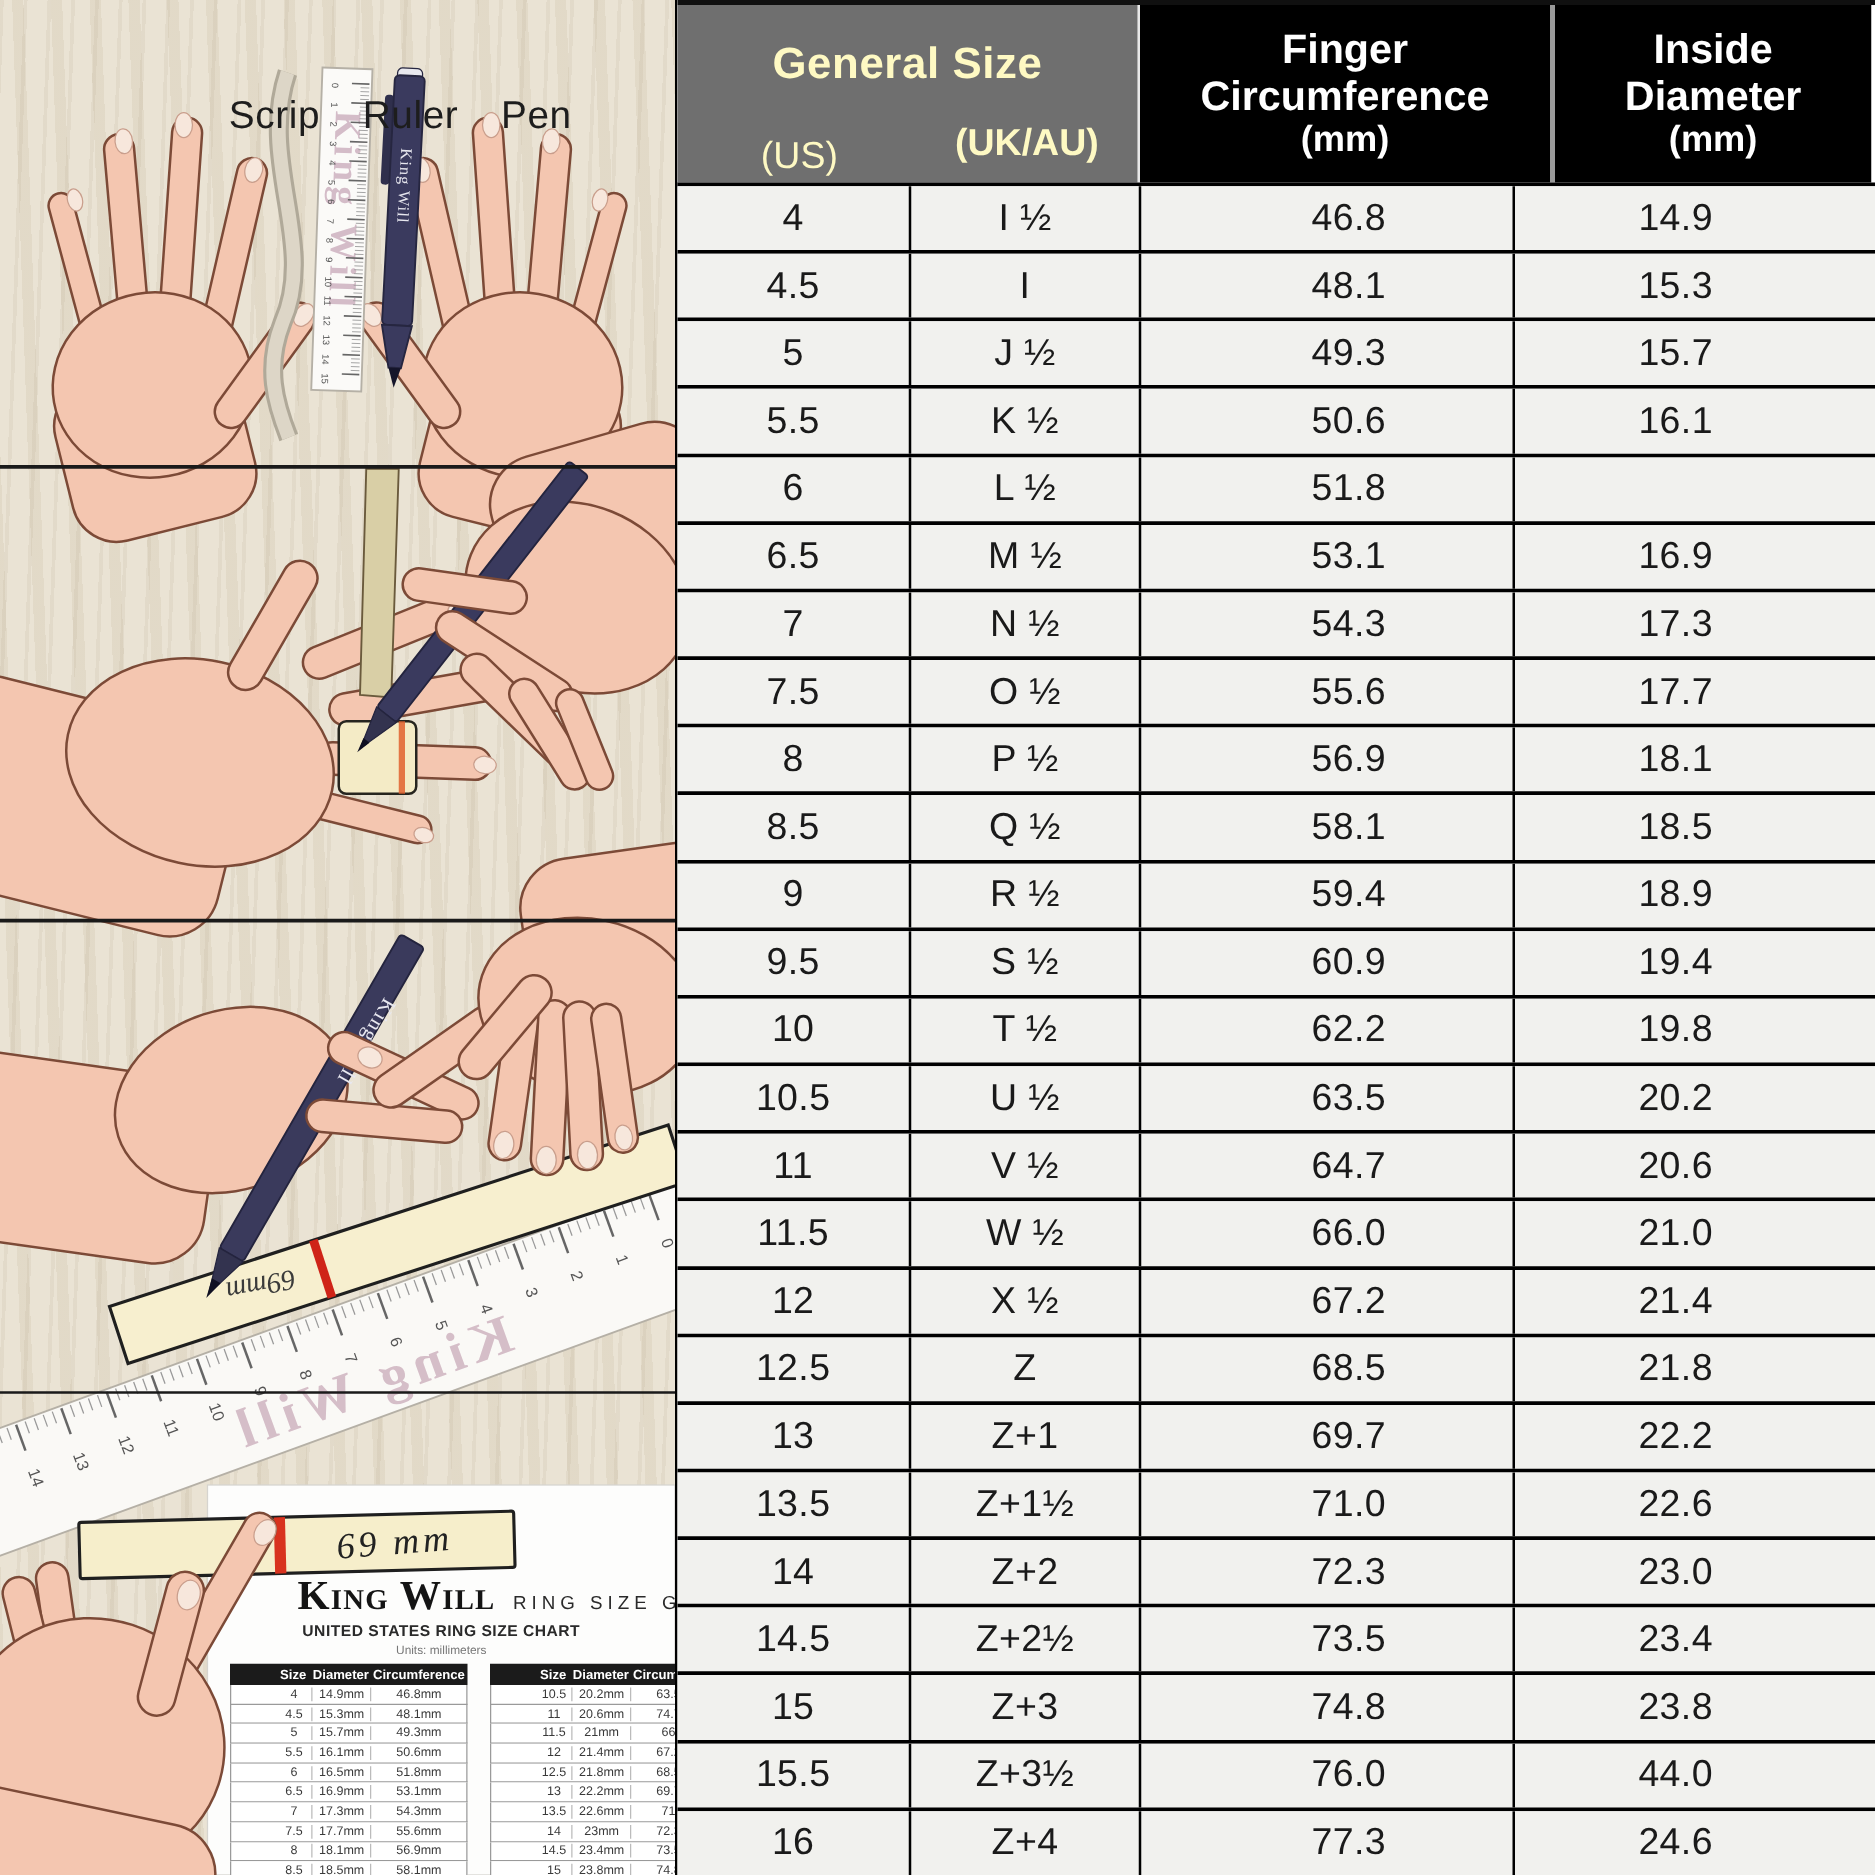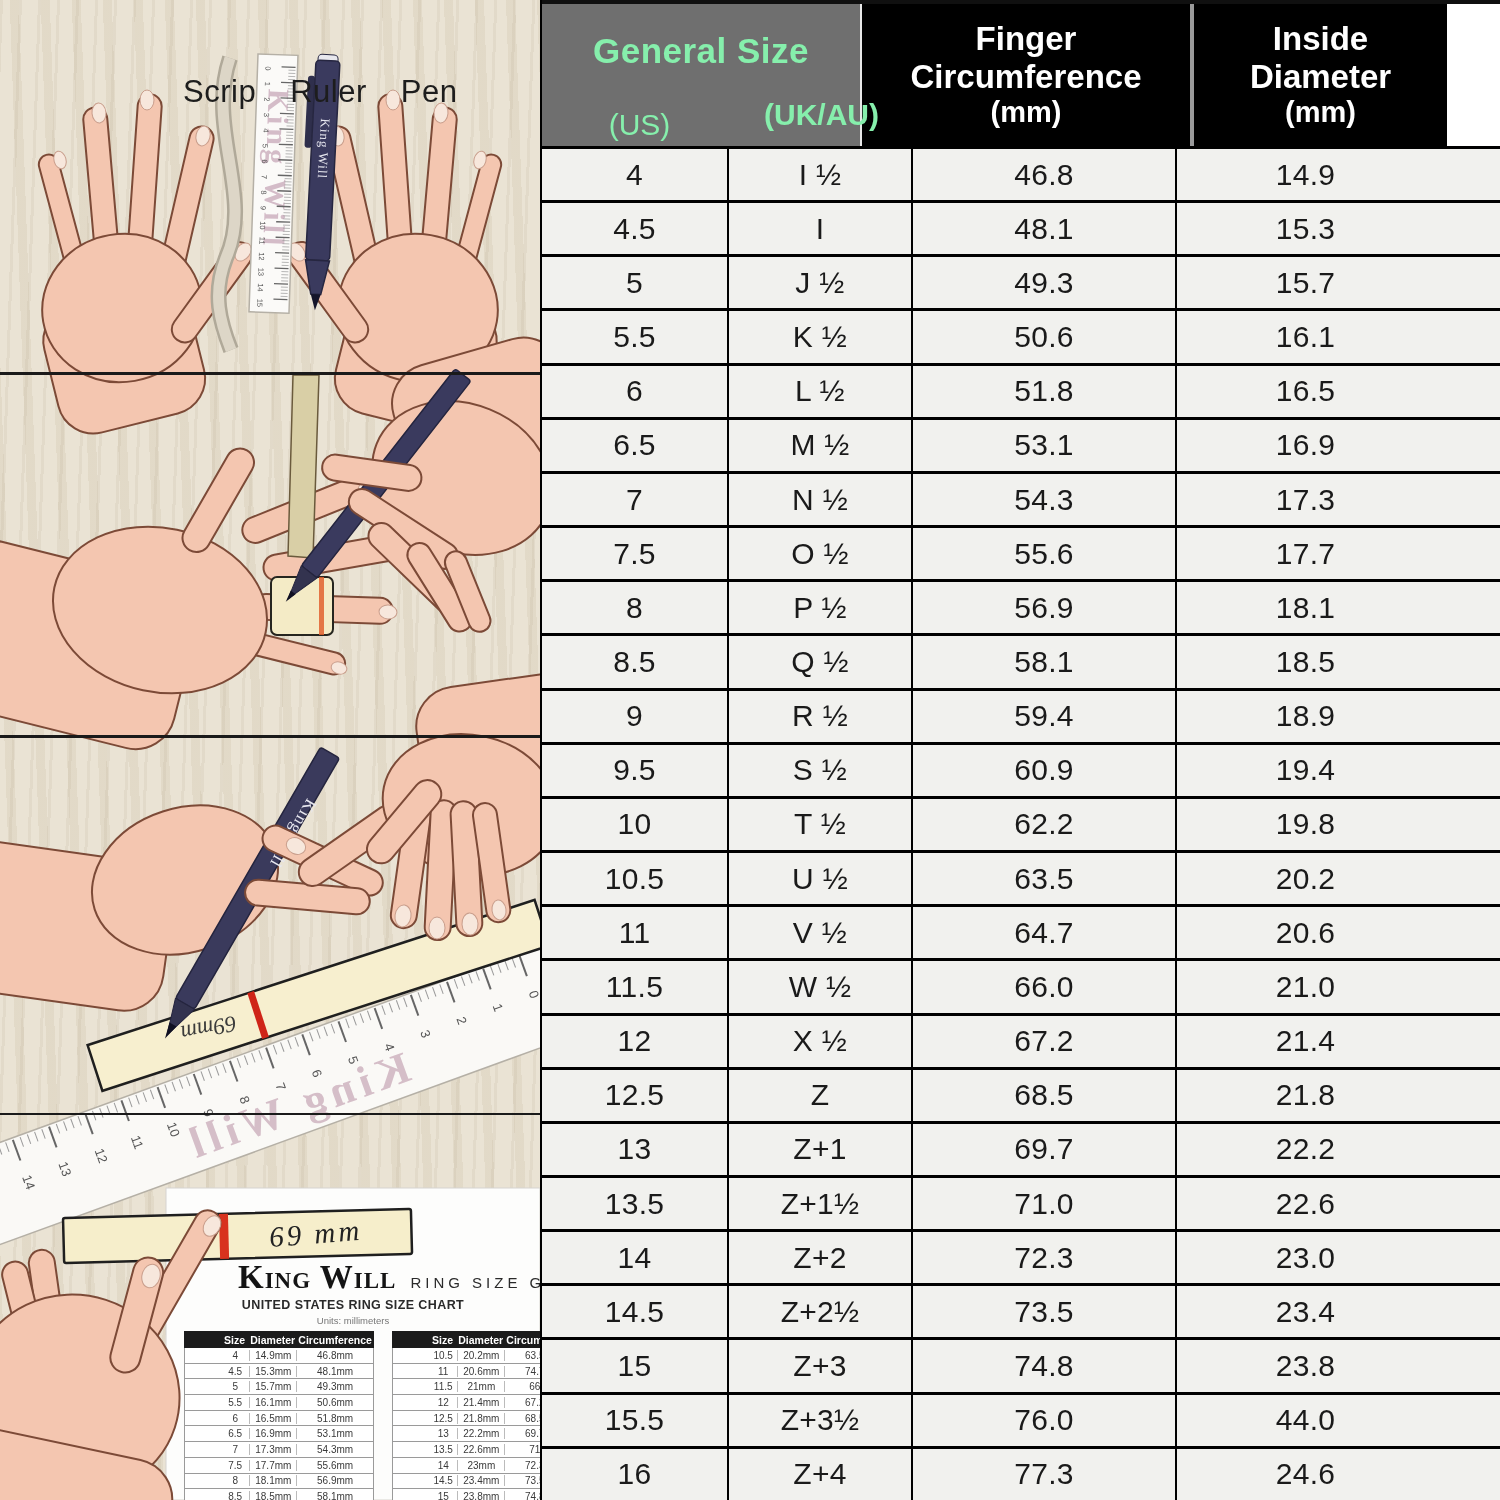--- a/index.html
+++ b/index.html
@@ -37,7 +37,7 @@
               border-left:2px solid #000;box-sizing:border-box;}
   .mt-header{position:absolute;top:0;left:0;width:958px;height:146px;display:flex;background:#fff;
              border-top:4px solid #101010;box-sizing:border-box;}
-  .hcell-gray{width:318px;background:#6f6f6f;position:relative;color:#86efac;}
+  .hcell-gray{width:368px;background:#6f6f6f;position:relative;color:#fef9c3;}
   .hgap{width:2px;background:#e8e8e8;}
   .hcell-black{background:#000000;color:#fff;display:flex;flex-direction:column;justify-content:center;
                align-items:center;font-weight:bold;}

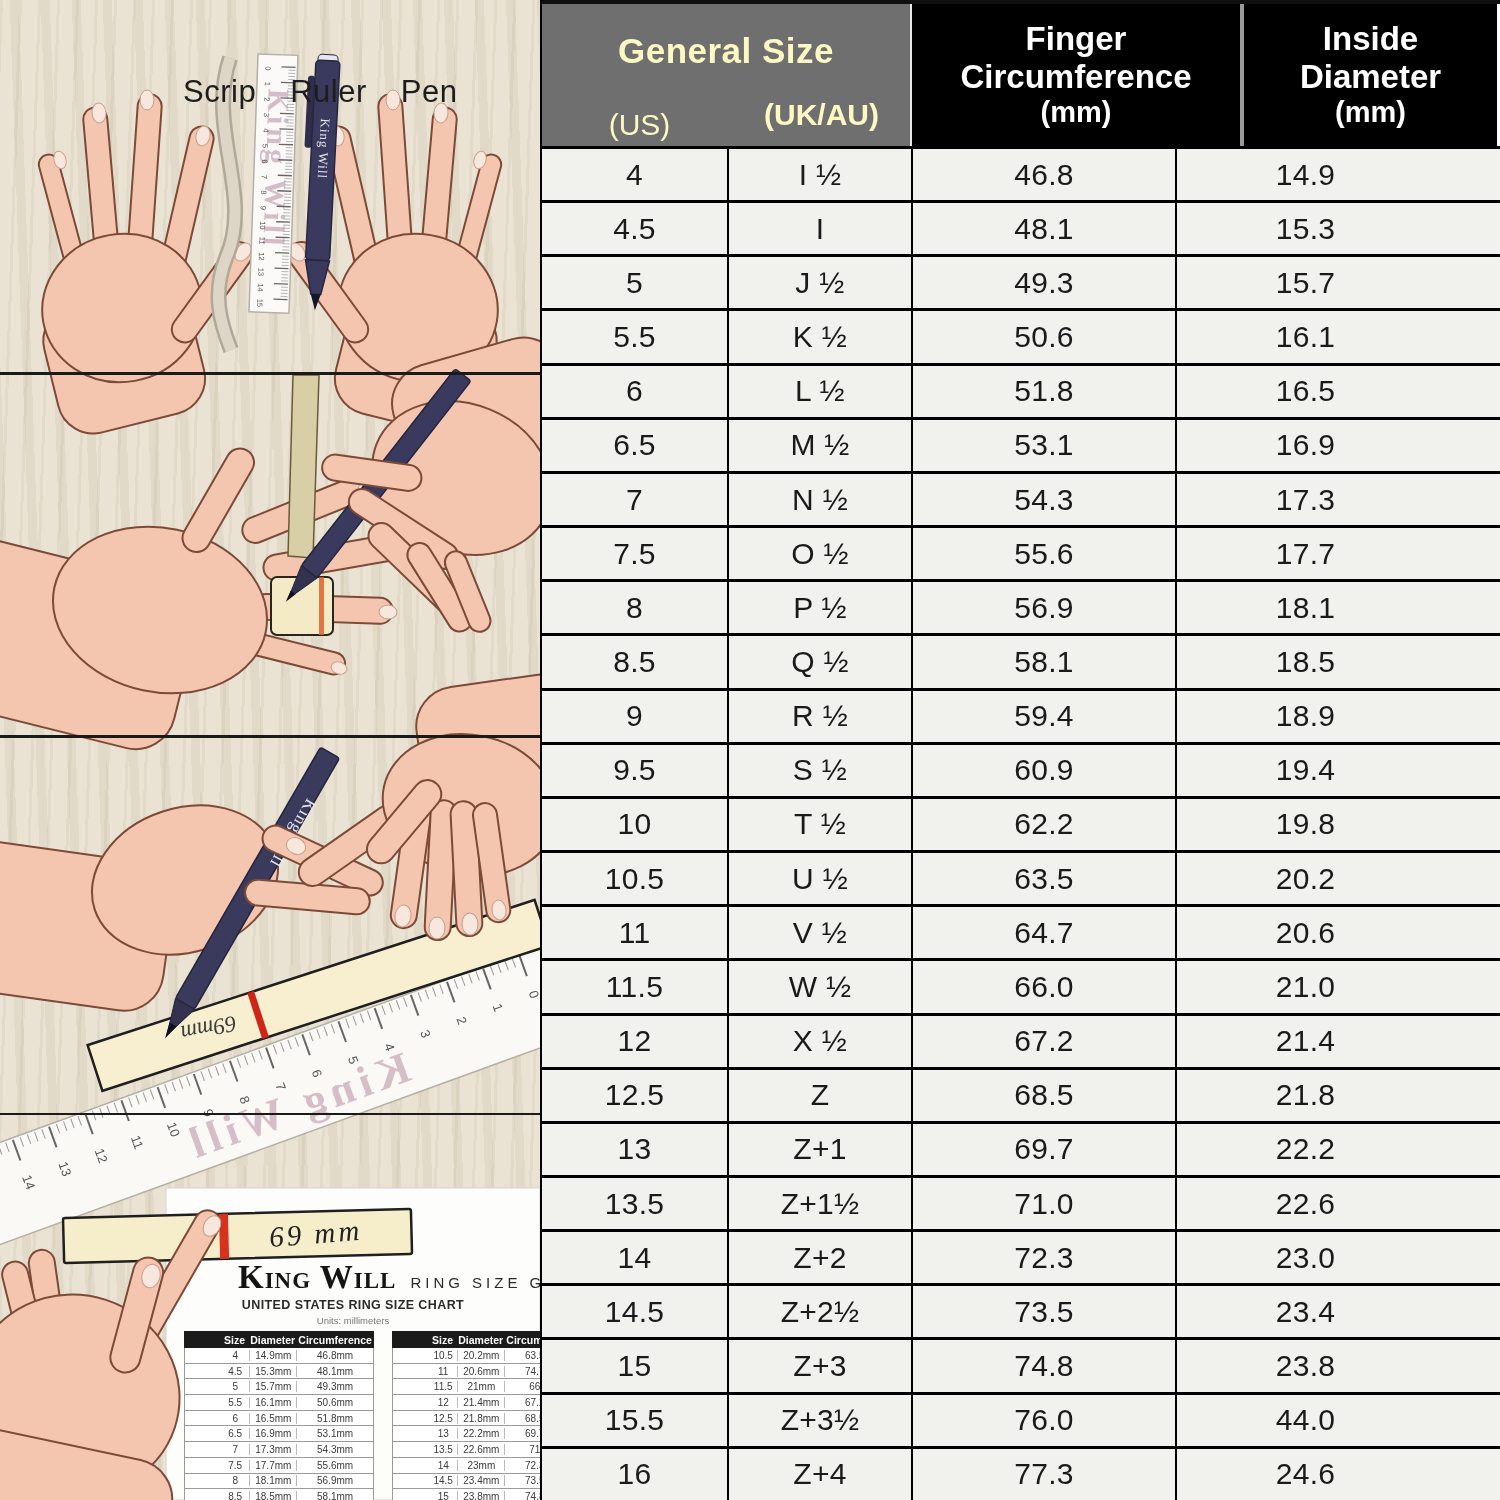--- a/index.html
+++ b/index.html
@@ -52,7 +52,7 @@
   .mt-row:last-child{border-bottom:none;}
   .mt-cell{display:flex;align-items:center;justify-content:center;font-size:30px;color:#1a1a1a;
            border-right:2px solid #000;box-sizing:border-box;letter-spacing:.3px;}
-  .cc0{width:187px;} .cc1{width:184px;} .cc2{width:264px;} .cc3{width:257px;border-right:none;}
+  .cc0{width:187px;} .cc1{width:184px;} .cc2{width:264px;margin-left:35px;} .cc3{width:257px;border-right:none;}
 </style>
 </head>
 <body>

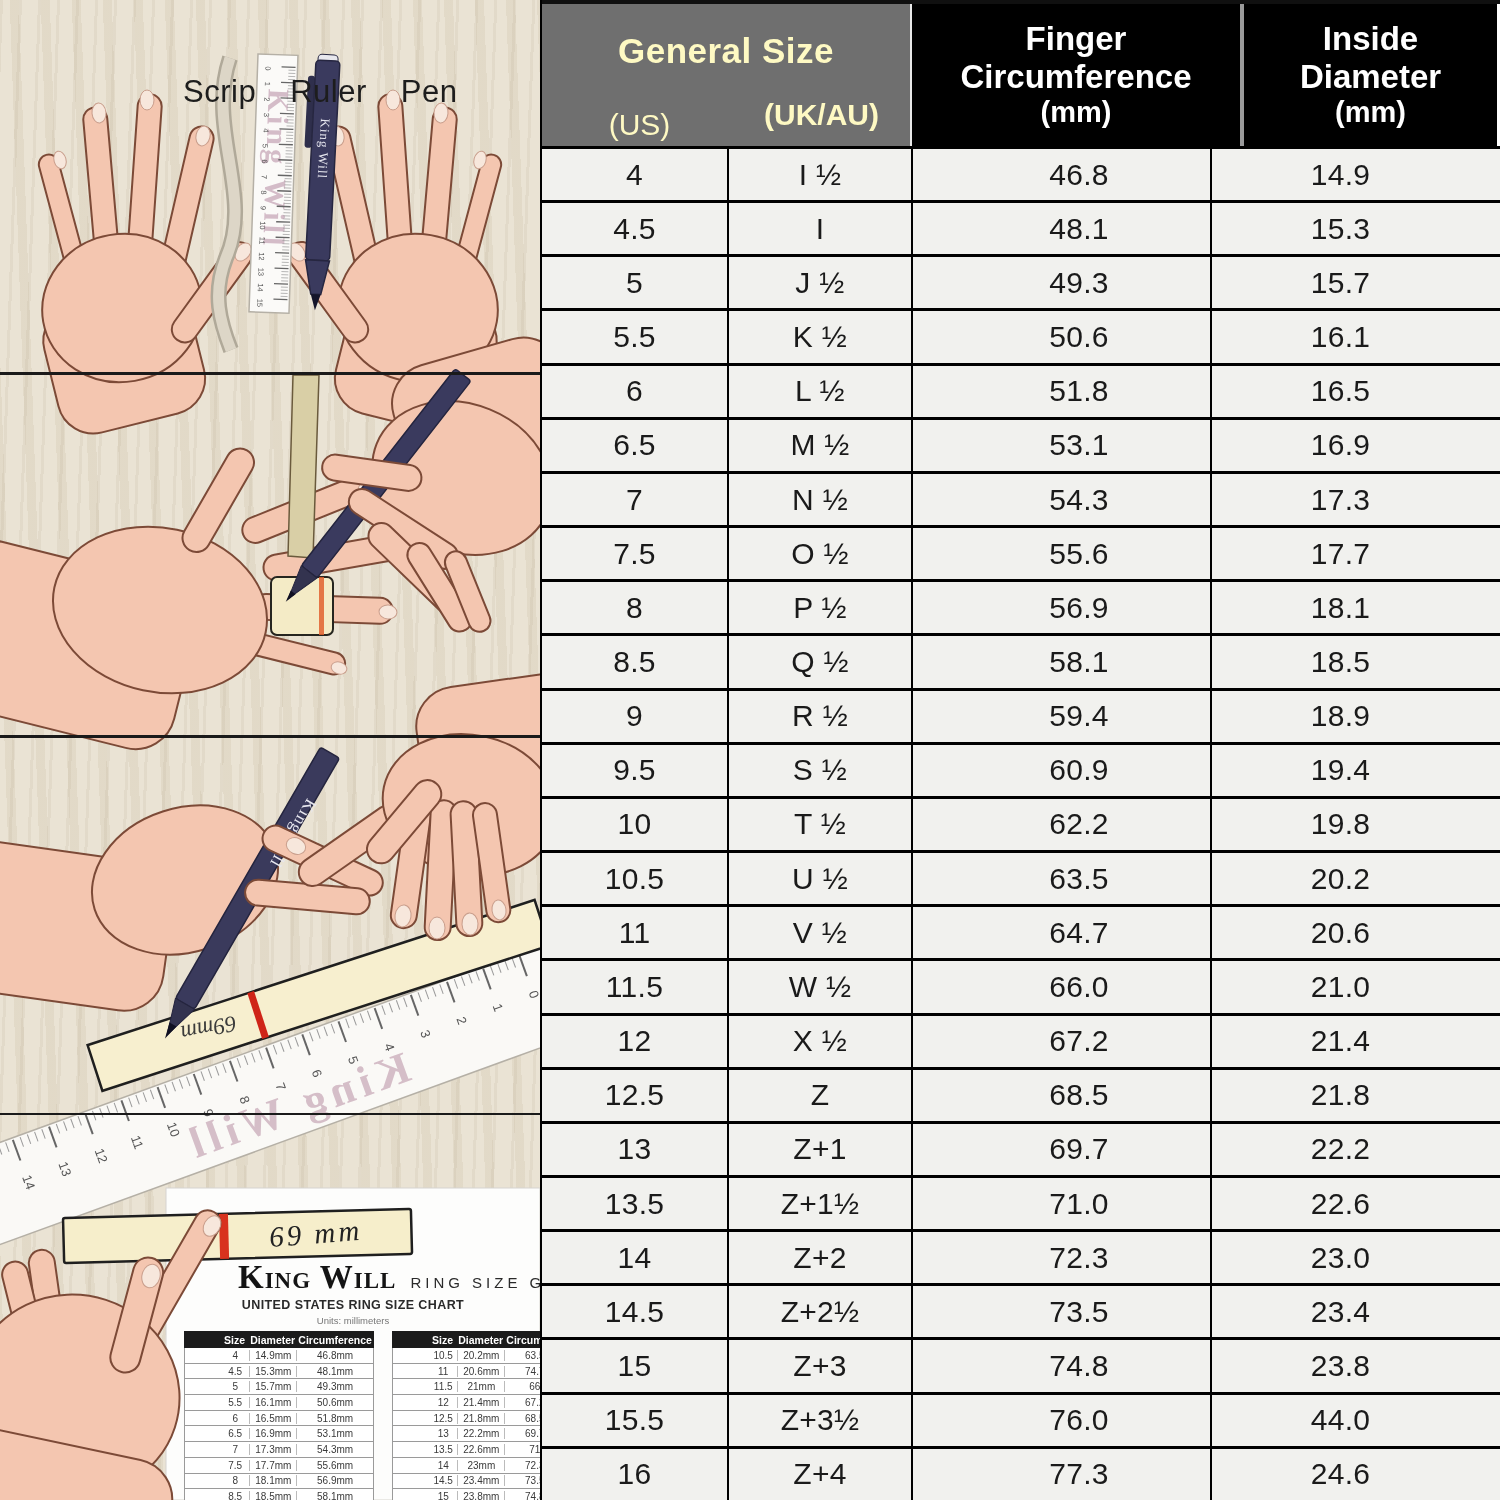--- a/index.html
+++ b/index.html
@@ -610,7 +610,6 @@
           <div class="mt-cell cc0">6</div>
           <div class="mt-cell cc1">L ½</div>
           <div class="mt-cell cc2">51.8</div>
-          <div class="mt-cell cc3">16.5</div>
         </div>
         <div class="mt-row">
           <div class="mt-cell cc0">6.5</div>

